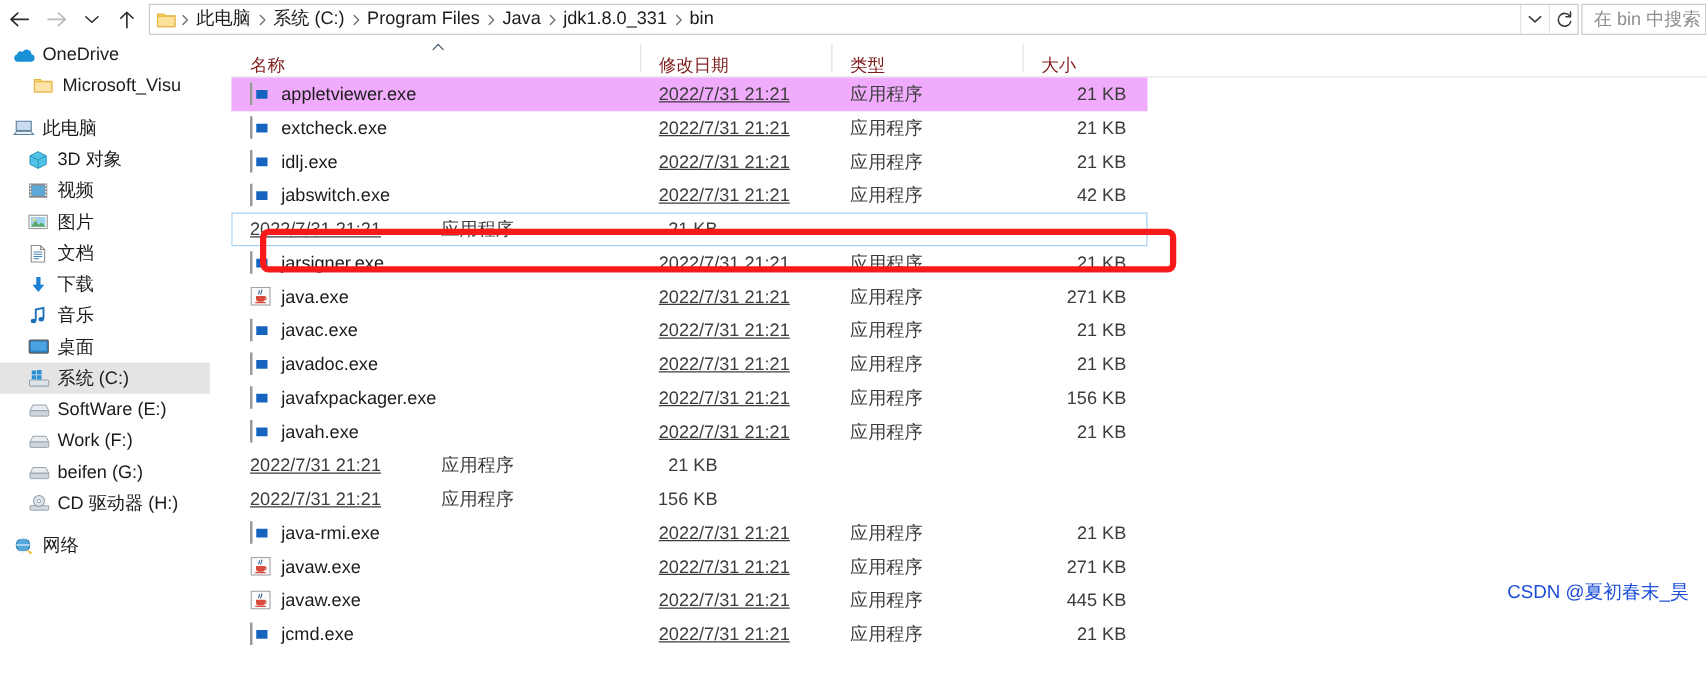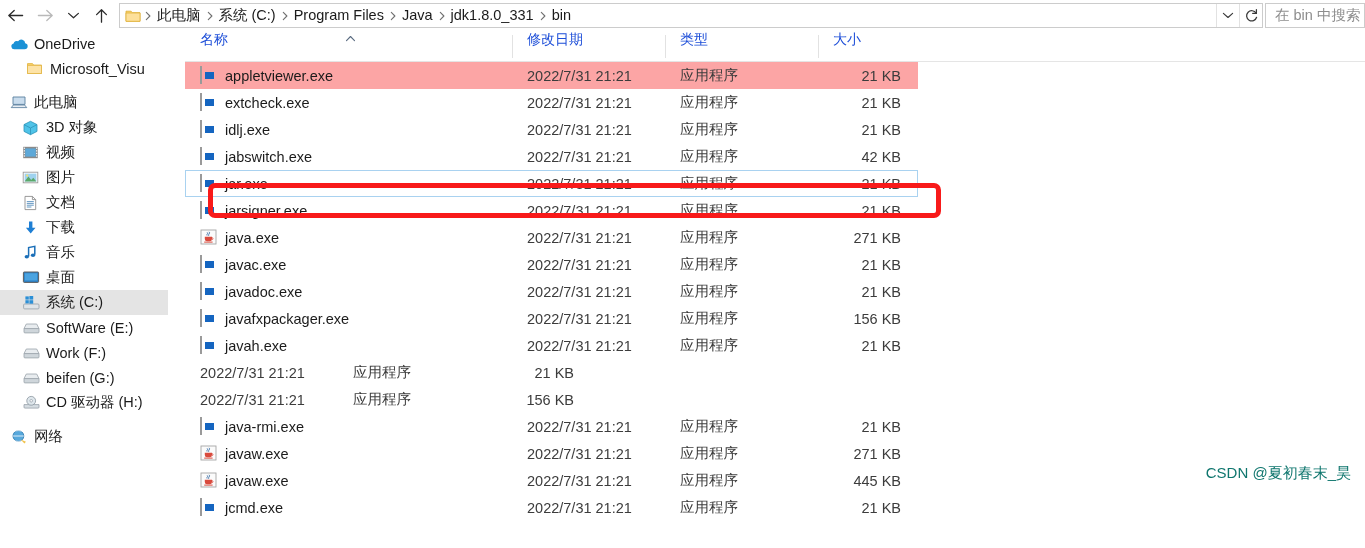--- a/index.html
+++ b/index.html
@@ -99,7 +99,7 @@
     display: flex; align-items: center; border-bottom: 1px solid #e5e5e5;
   }
   .col {
-    font-size: 14px; color: #1d4ed8; height: 31px; display: flex; align-items: flex-start;
+    font-size: 14px; color: #7f1d1d; height: 31px; display: flex; align-items: flex-end;
     padding-left: 15px; position: relative; flex: 0 0 auto;
   }
   .col + .col::before {

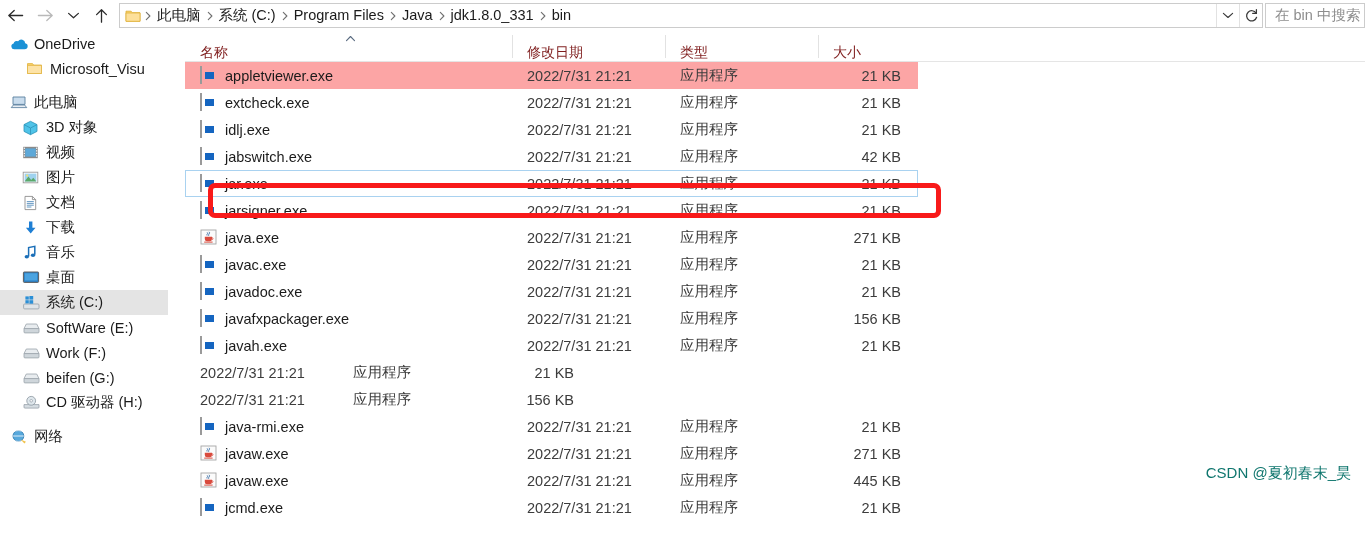--- a/index.html
+++ b/index.html
@@ -118,7 +118,7 @@
     height: 27px; display: flex; align-items: center; position: relative;
     width: 733px;
   }
-  .row.hovered { background: #fca5a5; }
+  .row.hovered { background: #f0abfc; }
   .row.selected { background: #ffffff; outline: 1px solid #a9d2f0; outline-offset: -1px; }
   .cell { font-size: 14.5px; color: #1b1b1b; flex: 0 0 auto; display: flex; align-items: center; }
   .c-name { width: 327px; padding-left: 15px; }

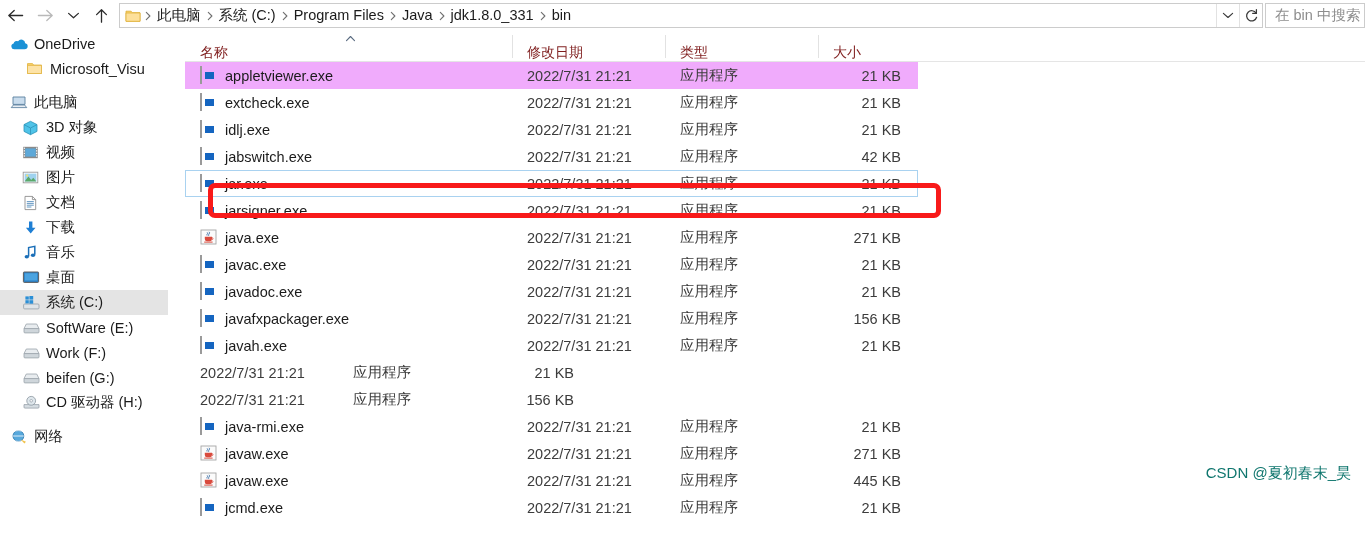--- a/index.html
+++ b/index.html
@@ -123,7 +123,7 @@
   .cell { font-size: 14.5px; color: #1b1b1b; flex: 0 0 auto; display: flex; align-items: center; }
   .c-name { width: 327px; padding-left: 15px; }
   .c-name .fname { padding-left: 8px; white-space: nowrap; }
-  .c-date { width: 153px; padding-left: 15px; color: #3c3c3c; }
+  .c-date { width: 153px; padding-left: 15px; color: #3c3c3c; text-decoration: underline; }
   .c-type { width: 153px; padding-left: 15px; color: #3c3c3c; }
   .c-size { width: 100px; padding-right: 17px; justify-content: flex-end; color: #3c3c3c; }
   .fico { width: 17px; height: 17px; flex: 0 0 auto; }

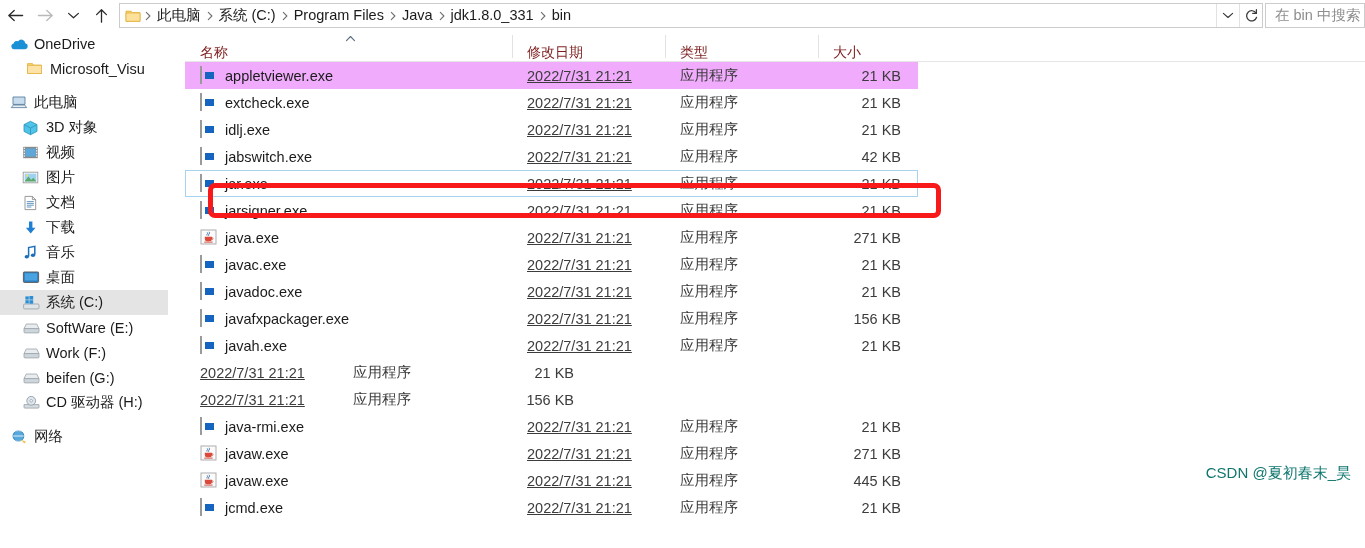--- a/index.html
+++ b/index.html
@@ -508,10 +508,6 @@
           <div class="cell c-size">42 KB</div>
         </div>
         <div class="row selected">
-          <div class="cell c-name">
-            <span class="fico"><span class="ico-exe"></span></span>
-            <span class="fname">jar.exe</span>
-          </div>
           <div class="cell c-date">2022/7/31 21:21</div>
           <div class="cell c-type">应用程序</div>
           <div class="cell c-size">21 KB</div>

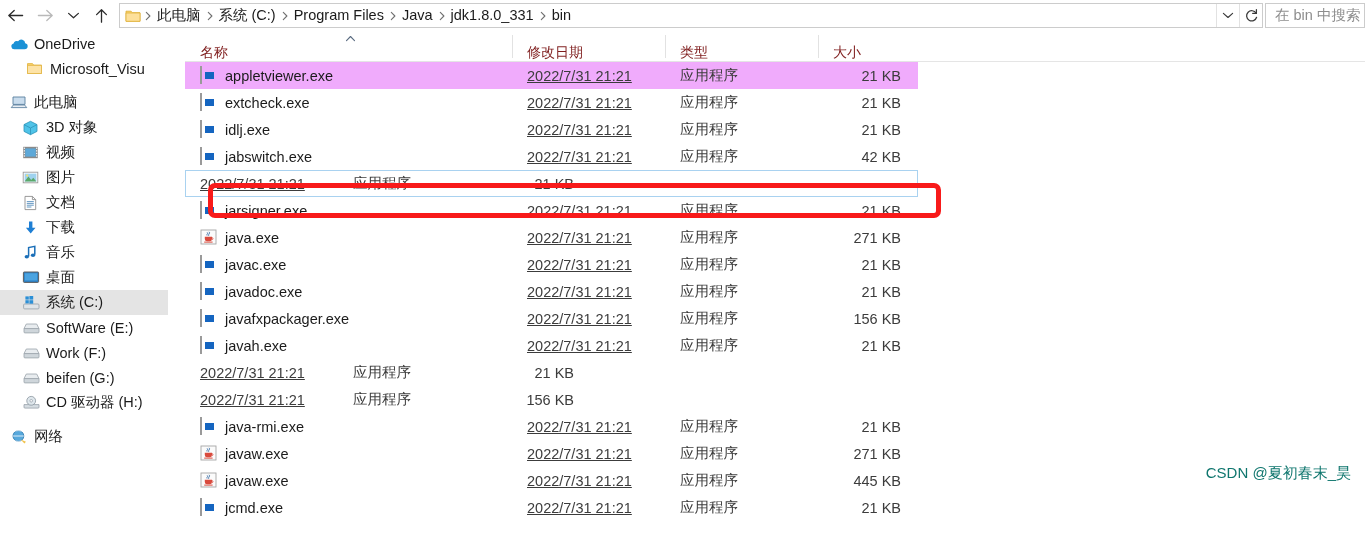--- a/index.html
+++ b/index.html
@@ -146,7 +146,7 @@
 
   #watermark {
     position: absolute; right: 14px; bottom: 9px;
-    font-size: 15px; color: #0f766e; white-space: nowrap;
+    font-size: 15px; color: #1d4ed8; white-space: nowrap;
   }
 </style>
 </head>

